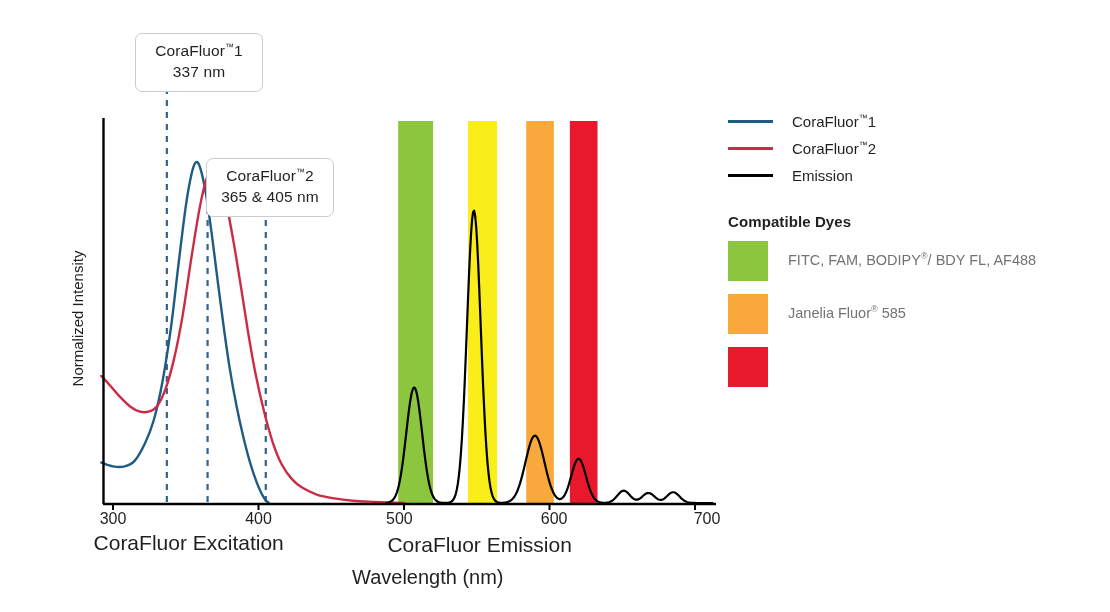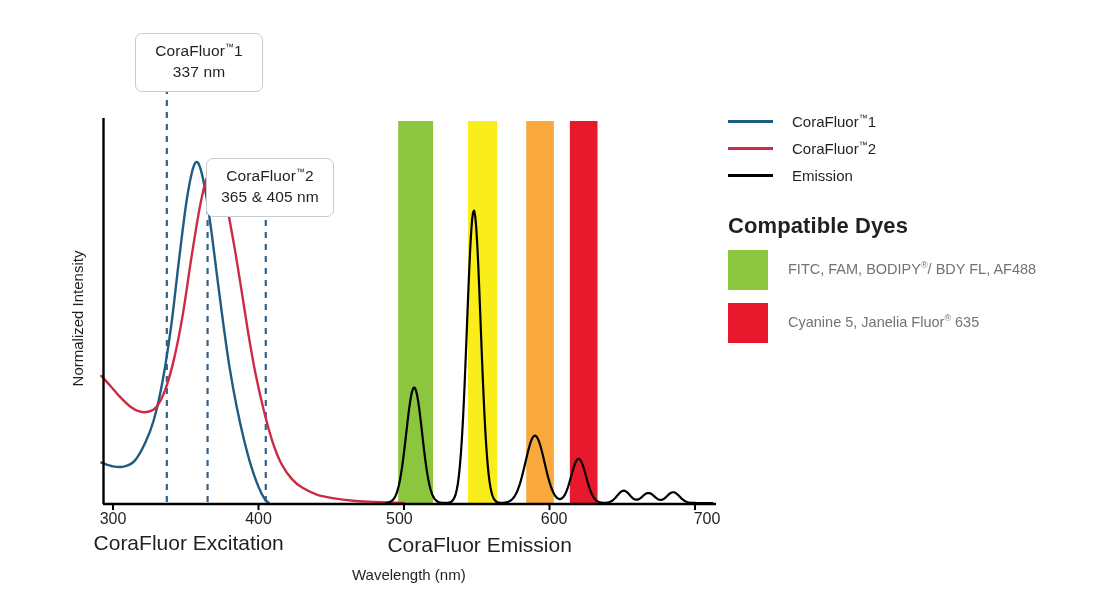--- a/index.html
+++ b/index.html
@@ -100,7 +100,7 @@
   .legend-label sup { font-size: 9px; vertical-align: super; line-height: 0; }
 
   #dyes-title {
-    font-size: 22px;
+    font-size: 15px;
     font-weight: bold;
     color: #231f20;
     margin-top: 24px;

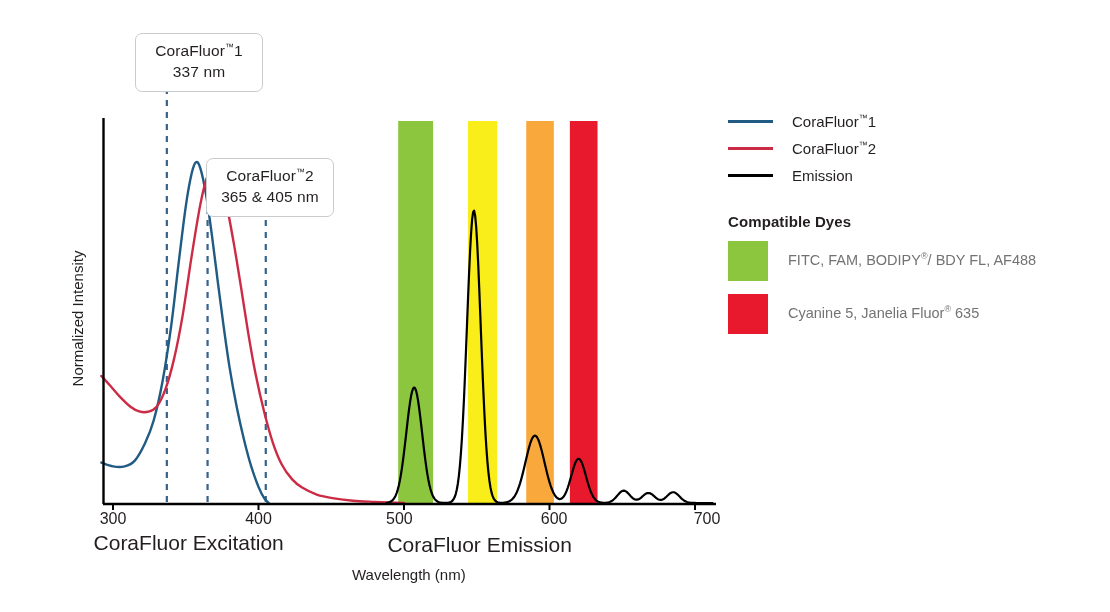--- a/index.html
+++ b/index.html
@@ -216,6 +216,10 @@
           <span class="dye-label"><span><span>FITC, FAM, BODIPY</span><sup>®</sup><span>/ BDY FL, AF488</span></span></span>
         </div>
         <div class="dye-row">
+          <span class="dye-swatch" style="background: rgb(249, 169, 60);"></span>
+          <span class="dye-label"><span><span>Janelia Fluor</span><sup>®</sup><span> 585</span></span></span>
+        </div>
+        <div class="dye-row">
           <span class="dye-swatch" style="background: rgb(232, 25, 44);"></span>
           <span class="dye-label"><span><span>Cyanine 5, Janelia Fluor</span><sup>®</sup><span> 635</span></span></span>
         </div>

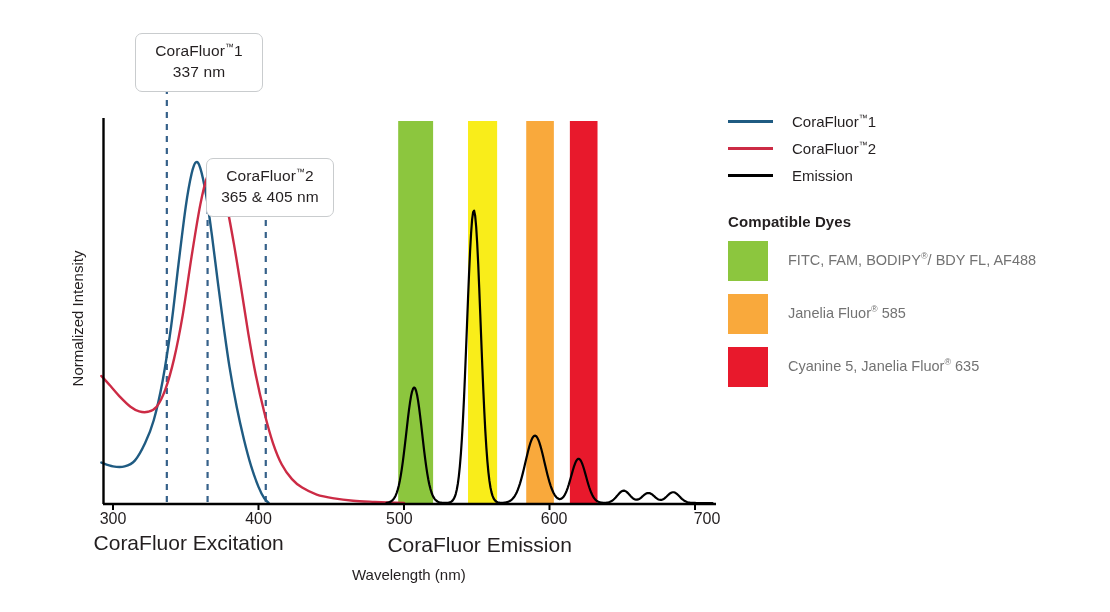--- a/index.html
+++ b/index.html
@@ -221,7 +221,6 @@
         </div>
         <div class="dye-row">
           <span class="dye-swatch" style="background: rgb(232, 25, 44);"></span>
-          <span class="dye-label"><span><span>Cyanine 5, Janelia Fluor</span><sup>®</sup><span> 635</span></span></span>
         </div>
       </div>
   </div>

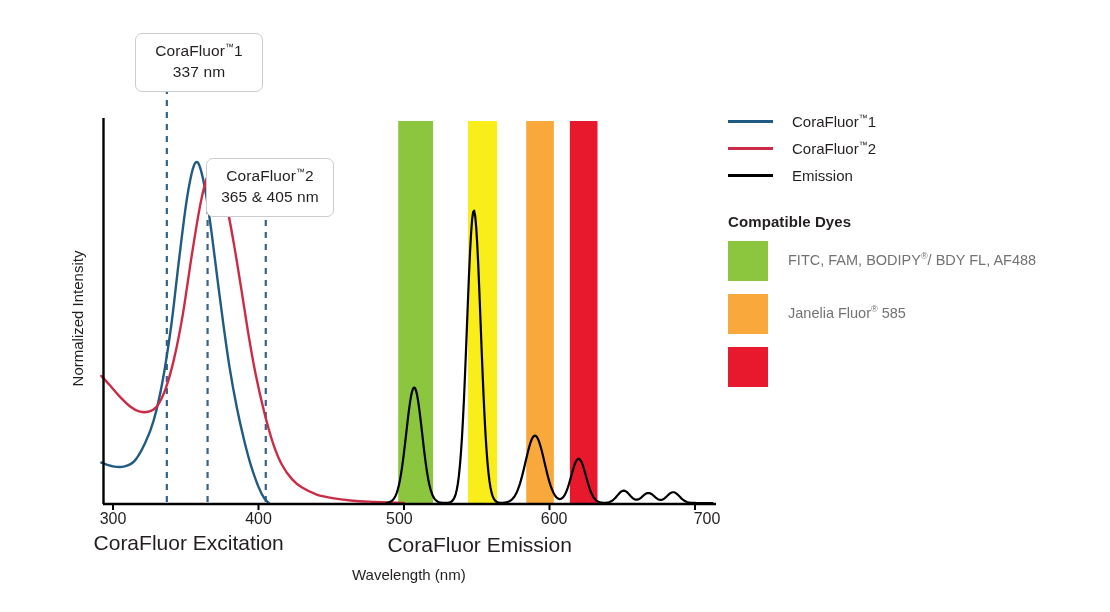--- a/index.html
+++ b/index.html
@@ -60,7 +60,7 @@
   .tick-label { font-size: 16px; }
   .section-label { font-size: 21px; }
   #xaxis-title {
-    font-size: 15px;
+    font-size: 20px;
     left: 352px;
     top: 566px;
   }

